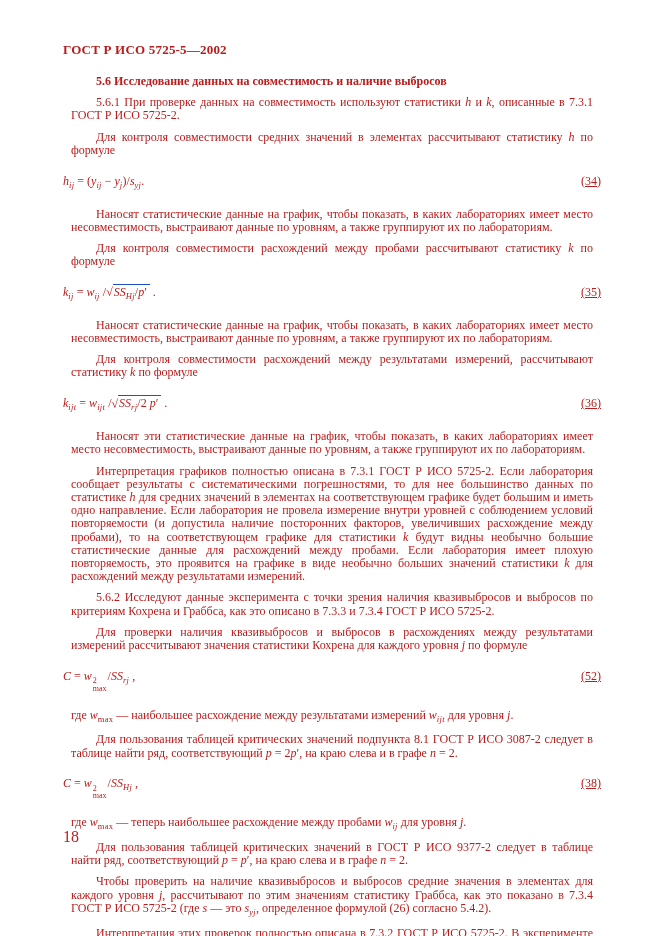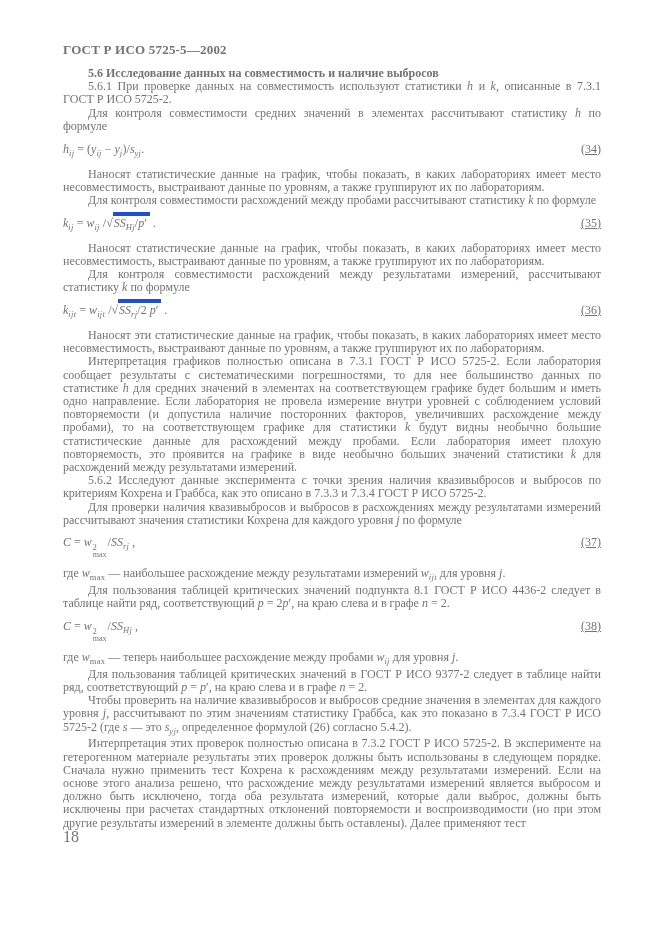--- a/index.html
+++ b/index.html
@@ -8,7 +8,7 @@
     width:661px;height:936px;
     background:#ffffff;
     font-family:"Liberation Serif","DejaVu Serif",serif;
-    color:#737373;
+    color:#b91c1c;
     overflow:hidden;
     margin:0 auto;
   }

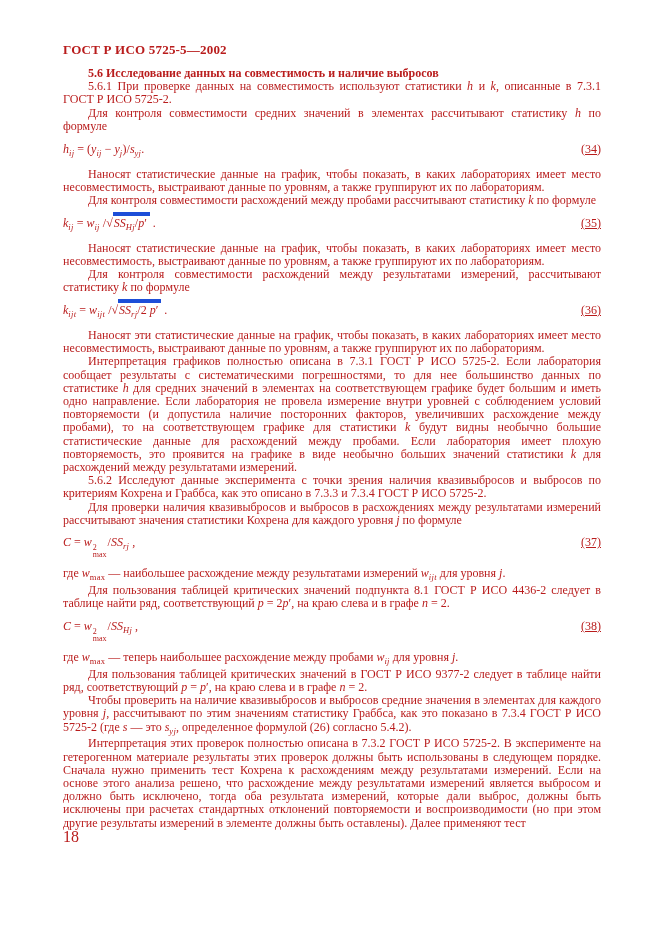--- a/index.html
+++ b/index.html
@@ -21,7 +21,7 @@
     position:absolute;left:63px;top:67px;width:538px;
     font-size:12px;line-height:13.2px;text-align:justify;
   }
-  .para{margin:0;text-indent:25px;}
+  .para{margin:8px;text-indent:25px;}
   .para.noind{text-indent:0;}
   .para.head{font-weight:700;}
   .formula{

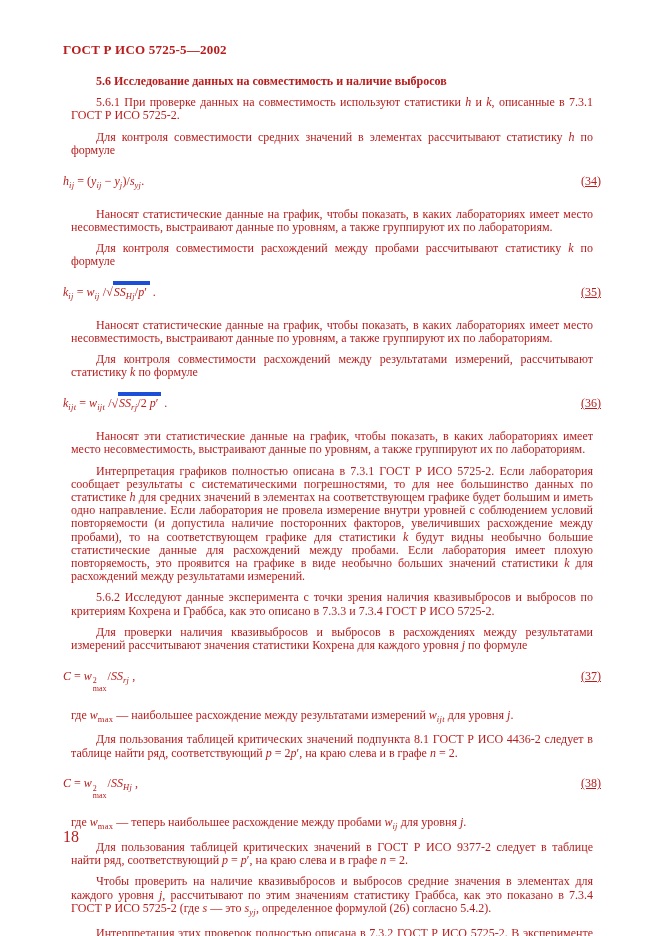--- a/index.html
+++ b/index.html
@@ -38,7 +38,7 @@
     margin:0 1px;font-style:normal;
   }
   .rad{display:inline-block;position:relative;top:0.5px;}
-  .rootbar{border-top:4px solid #1d4ed8;padding:0 3px 0 1px;}
+  .rootbar{border-top:1px solid #1d4ed8;padding:0 3px 0 1px;}
   .pagenum{position:absolute;left:63px;top:828px;font-size:16px;}
 </style>
 </head>

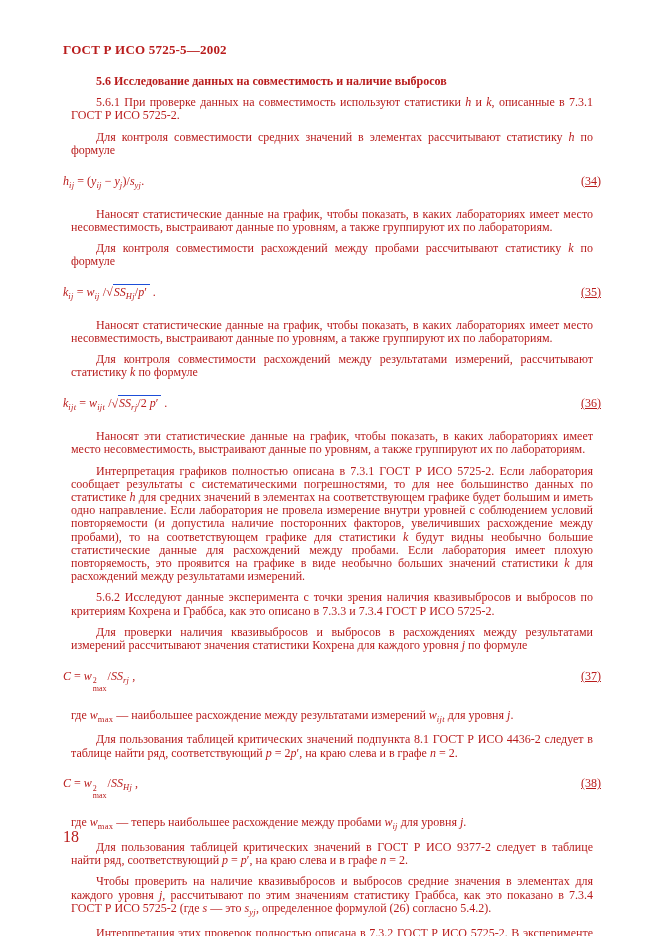--- a/index.html
+++ b/index.html
@@ -65,7 +65,7 @@
       <div class="formula"><span><span class="it">C</span><span> = </span><span class="it">w</span><span class="supsub">
             <span>2</span>
             <span>max</span>
-          </span><span>/</span><span class="it">SS</span><span class="it sb">rj</span><span> ,</span></span><span class="f-num">(37)</span></div>
+          </span><span>/</span><span class="it">SS</span><span class="it sb">rj</span><span> ,</span></span><span class="f-num">(52)</span></div>
       <p class="para noind"><span>где </span><span class="it">w</span><span class="sb">max</span><span> — наибольшее расхождение между результатами измерений </span><span class="it">w</span><span class="it sb">ijt</span><span> для уровня </span><span class="it">j</span><span>.</span></p>
       <p class="para"><span>Для пользования таблицей критических значений подпункта 8.1 ГОСТ Р ИСО 4436-2 следует в таблице найти ряд, соответствующий </span><span class="it">p</span><span> = 2</span><span class="it">p</span><span>′, на краю слева и в графе </span><span class="it">n</span><span> = 2.</span></p>
       <div class="formula"><span><span class="it">C</span><span> = </span><span class="it">w</span><span class="supsub">

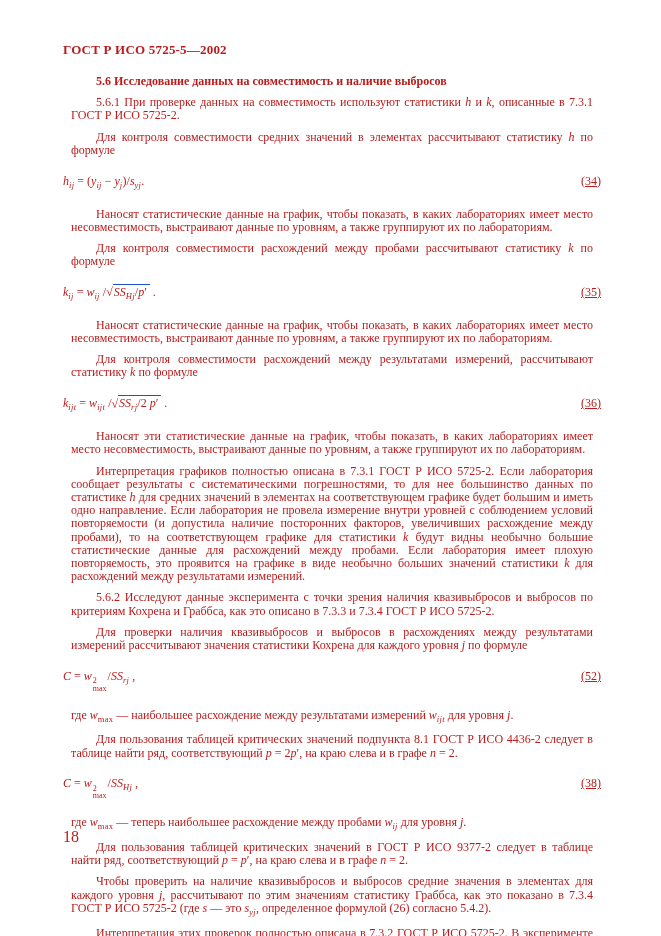--- a/index.html
+++ b/index.html
@@ -67,7 +67,7 @@
             <span>max</span>
           </span><span>/</span><span class="it">SS</span><span class="it sb">rj</span><span> ,</span></span><span class="f-num">(52)</span></div>
       <p class="para noind"><span>где </span><span class="it">w</span><span class="sb">max</span><span> — наибольшее расхождение между результатами измерений </span><span class="it">w</span><span class="it sb">ijt</span><span> для уровня </span><span class="it">j</span><span>.</span></p>
-      <p class="para"><span>Для пользования таблицей критических значений подпункта 8.1 ГОСТ Р ИСО 4436-2 следует в таблице найти ряд, соответствующий </span><span class="it">p</span><span> = 2</span><span class="it">p</span><span>′, на краю слева и в графе </span><span class="it">n</span><span> = 2.</span></p>
+      <p class="para"><span>Для пользования таблицей критических значений подпункта 8.1 ГОСТ Р ИСО 3087-2 следует в таблице найти ряд, соответствующий </span><span class="it">p</span><span> = 2</span><span class="it">p</span><span>′, на краю слева и в графе </span><span class="it">n</span><span> = 2.</span></p>
       <div class="formula"><span><span class="it">C</span><span> = </span><span class="it">w</span><span class="supsub">
             <span>2</span>
             <span>max</span>

